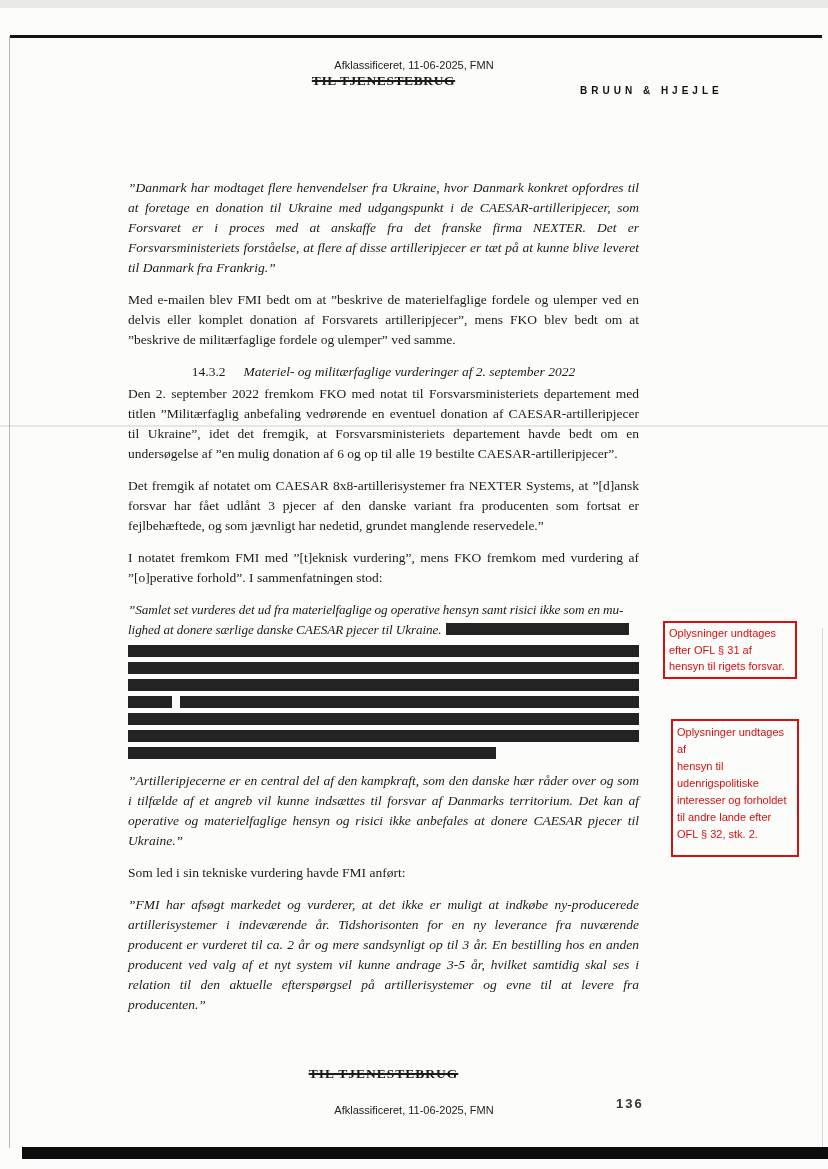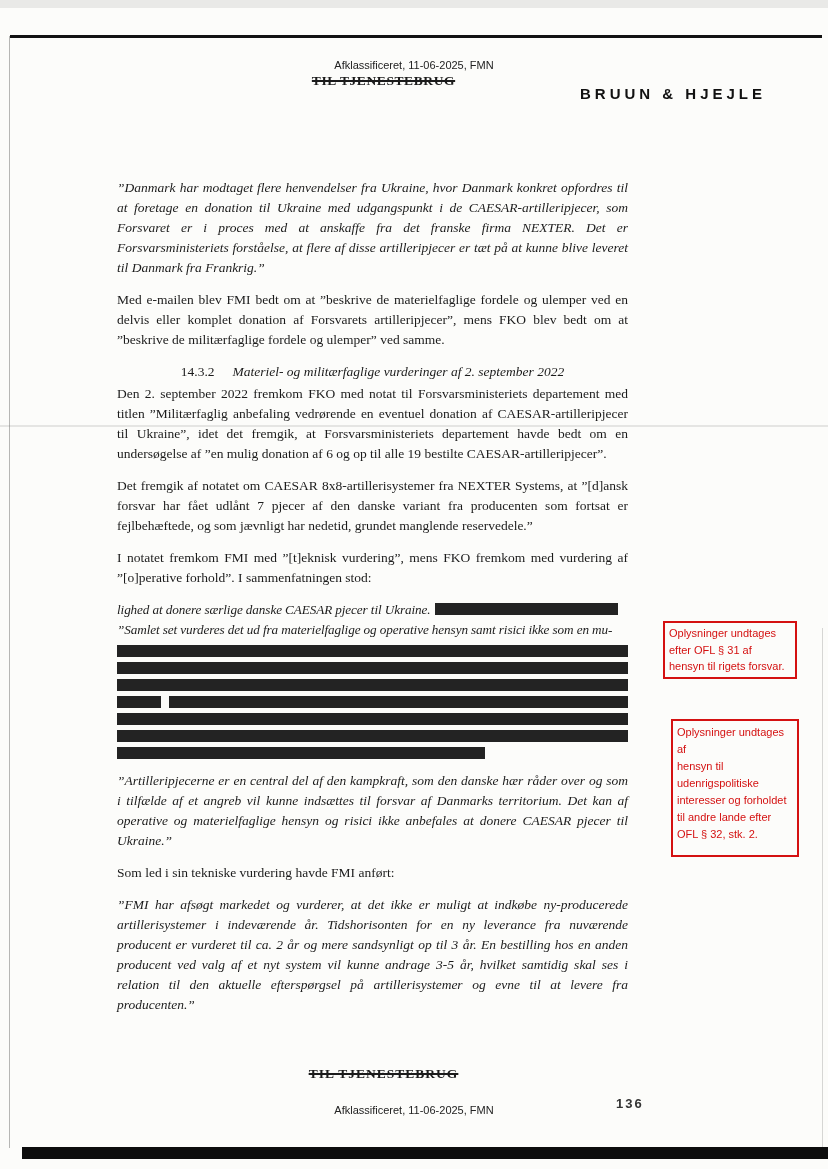--- a/index.html
+++ b/index.html
@@ -31,7 +31,7 @@
   .firm-logo {
     position:absolute; top:77px; left:580px;
     font-family:"Liberation Sans", sans-serif; font-weight:700;
-    font-size:15px; letter-spacing:4px; color:#111; white-space:nowrap;
+    font-size:10px; letter-spacing:4px; color:#111; white-space:nowrap;
   }
 
   

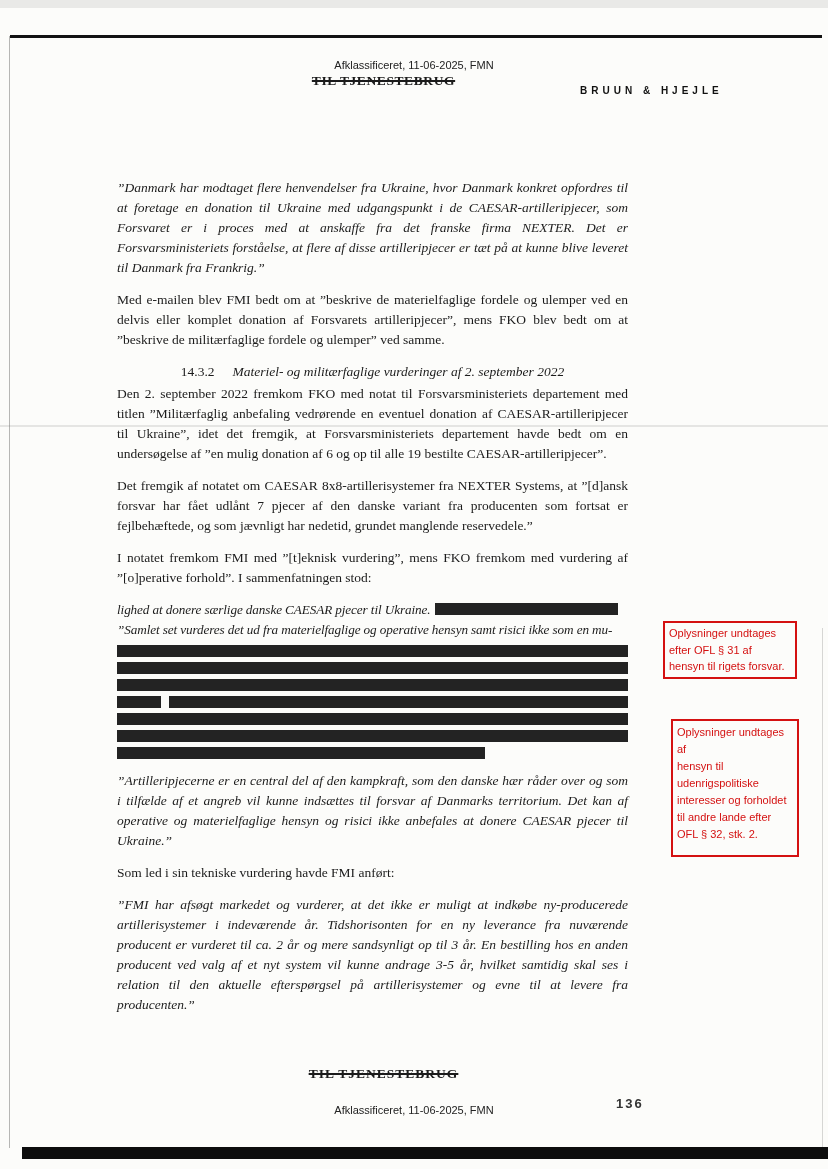--- a/index.html
+++ b/index.html
@@ -36,7 +36,7 @@
 
   
   .body-col {
-    position:absolute; left:117px; top:170px; width:511px;
+    position:absolute; left:128px; top:170px; width:511px;
     font-size:13.5px; line-height:20px; text-align:justify;
   }
   .body-col p { margin-bottom:12px; }

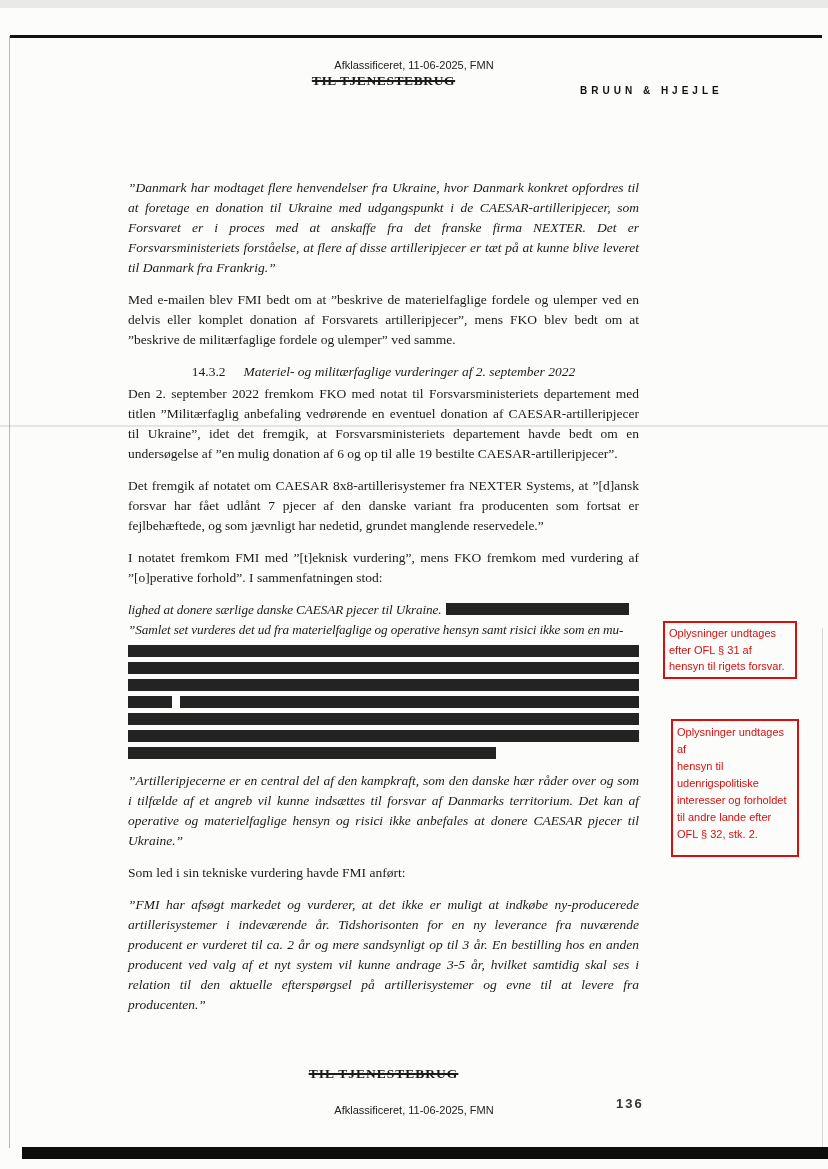--- a/index.html
+++ b/index.html
@@ -106,7 +106,7 @@
 
     <p>Den 2. september 2022 fremkom FKO med notat til Forsvarsministeriets departement med titlen ”Militærfaglig anbefaling vedrørende en eventuel donation af CAESAR-artilleripjecer til Ukraine”, idet det fremgik, at Forsvarsministeriets departement havde bedt om en undersøgelse af ”en mulig donation af 6 og op til alle 19 bestilte CAESAR-artilleripjecer”.</p>
 
-    <p>Det fremgik af notatet om CAESAR 8x8-artillerisystemer fra NEXTER Systems, at ”[d]ansk forsvar har fået udlånt 7 pjecer af den danske variant fra producenten som fortsat er fejlbehæftede, og som jævnligt har nedetid, grundet manglende reservedele.”</p>
+    <p>Det fremgik af notatet om CAESAR 8x8-artillerisystemer fra NEXTER Systems, at ”[d]ansk forsvar har fået udlånt 3 pjecer af den danske variant fra producenten som fortsat er fejlbehæftede, og som jævnligt har nedetid, grundet manglende reservedele.”</p>
 
     <p>I notatet fremkom FMI med ”[t]eknisk vurdering”, mens FKO fremkom med vurdering af ”[o]perative forhold”. I sammenfatningen stod:</p>
 

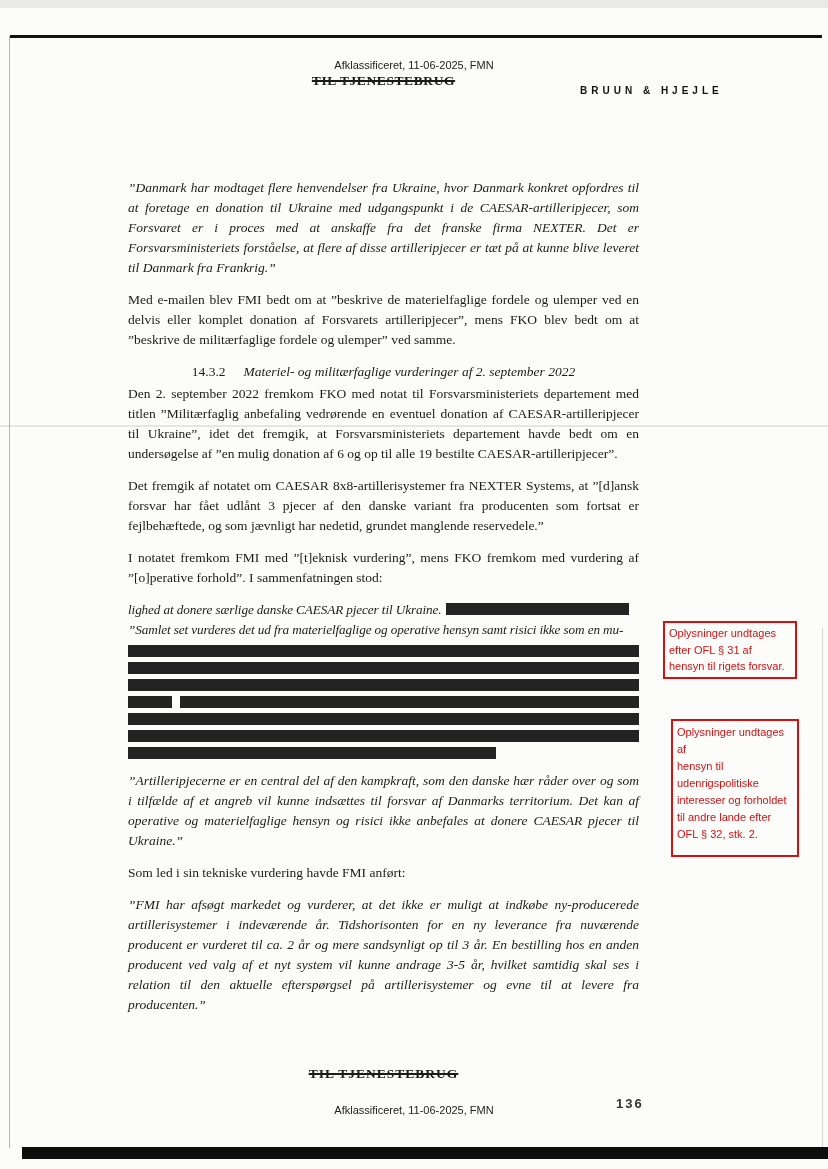--- a/index.html
+++ b/index.html
@@ -111,8 +111,8 @@
     <p>I notatet fremkom FMI med ”[t]eknisk vurdering”, mens FKO fremkom med vurdering af ”[o]perative forhold”. I sammenfatningen stod:</p>
 
     <div class="q quote-redacted">
+      <div class="line">”Samlet set vurderes det ud fra materielfaglige og operative hensyn samt risici ikke som en mu-</div>
       <div class="line"><span>lighed at donere særlige danske CAESAR pjecer til Ukraine.</span><span class="bar inline-bar"></span></div>
-      <div class="line">”Samlet set vurderes det ud fra materielfaglige og operative hensyn samt risici ikke som en mu-</div>
       <div class="bar-row">
           <span class="bar" style="width:100%"></span>
         </div>

